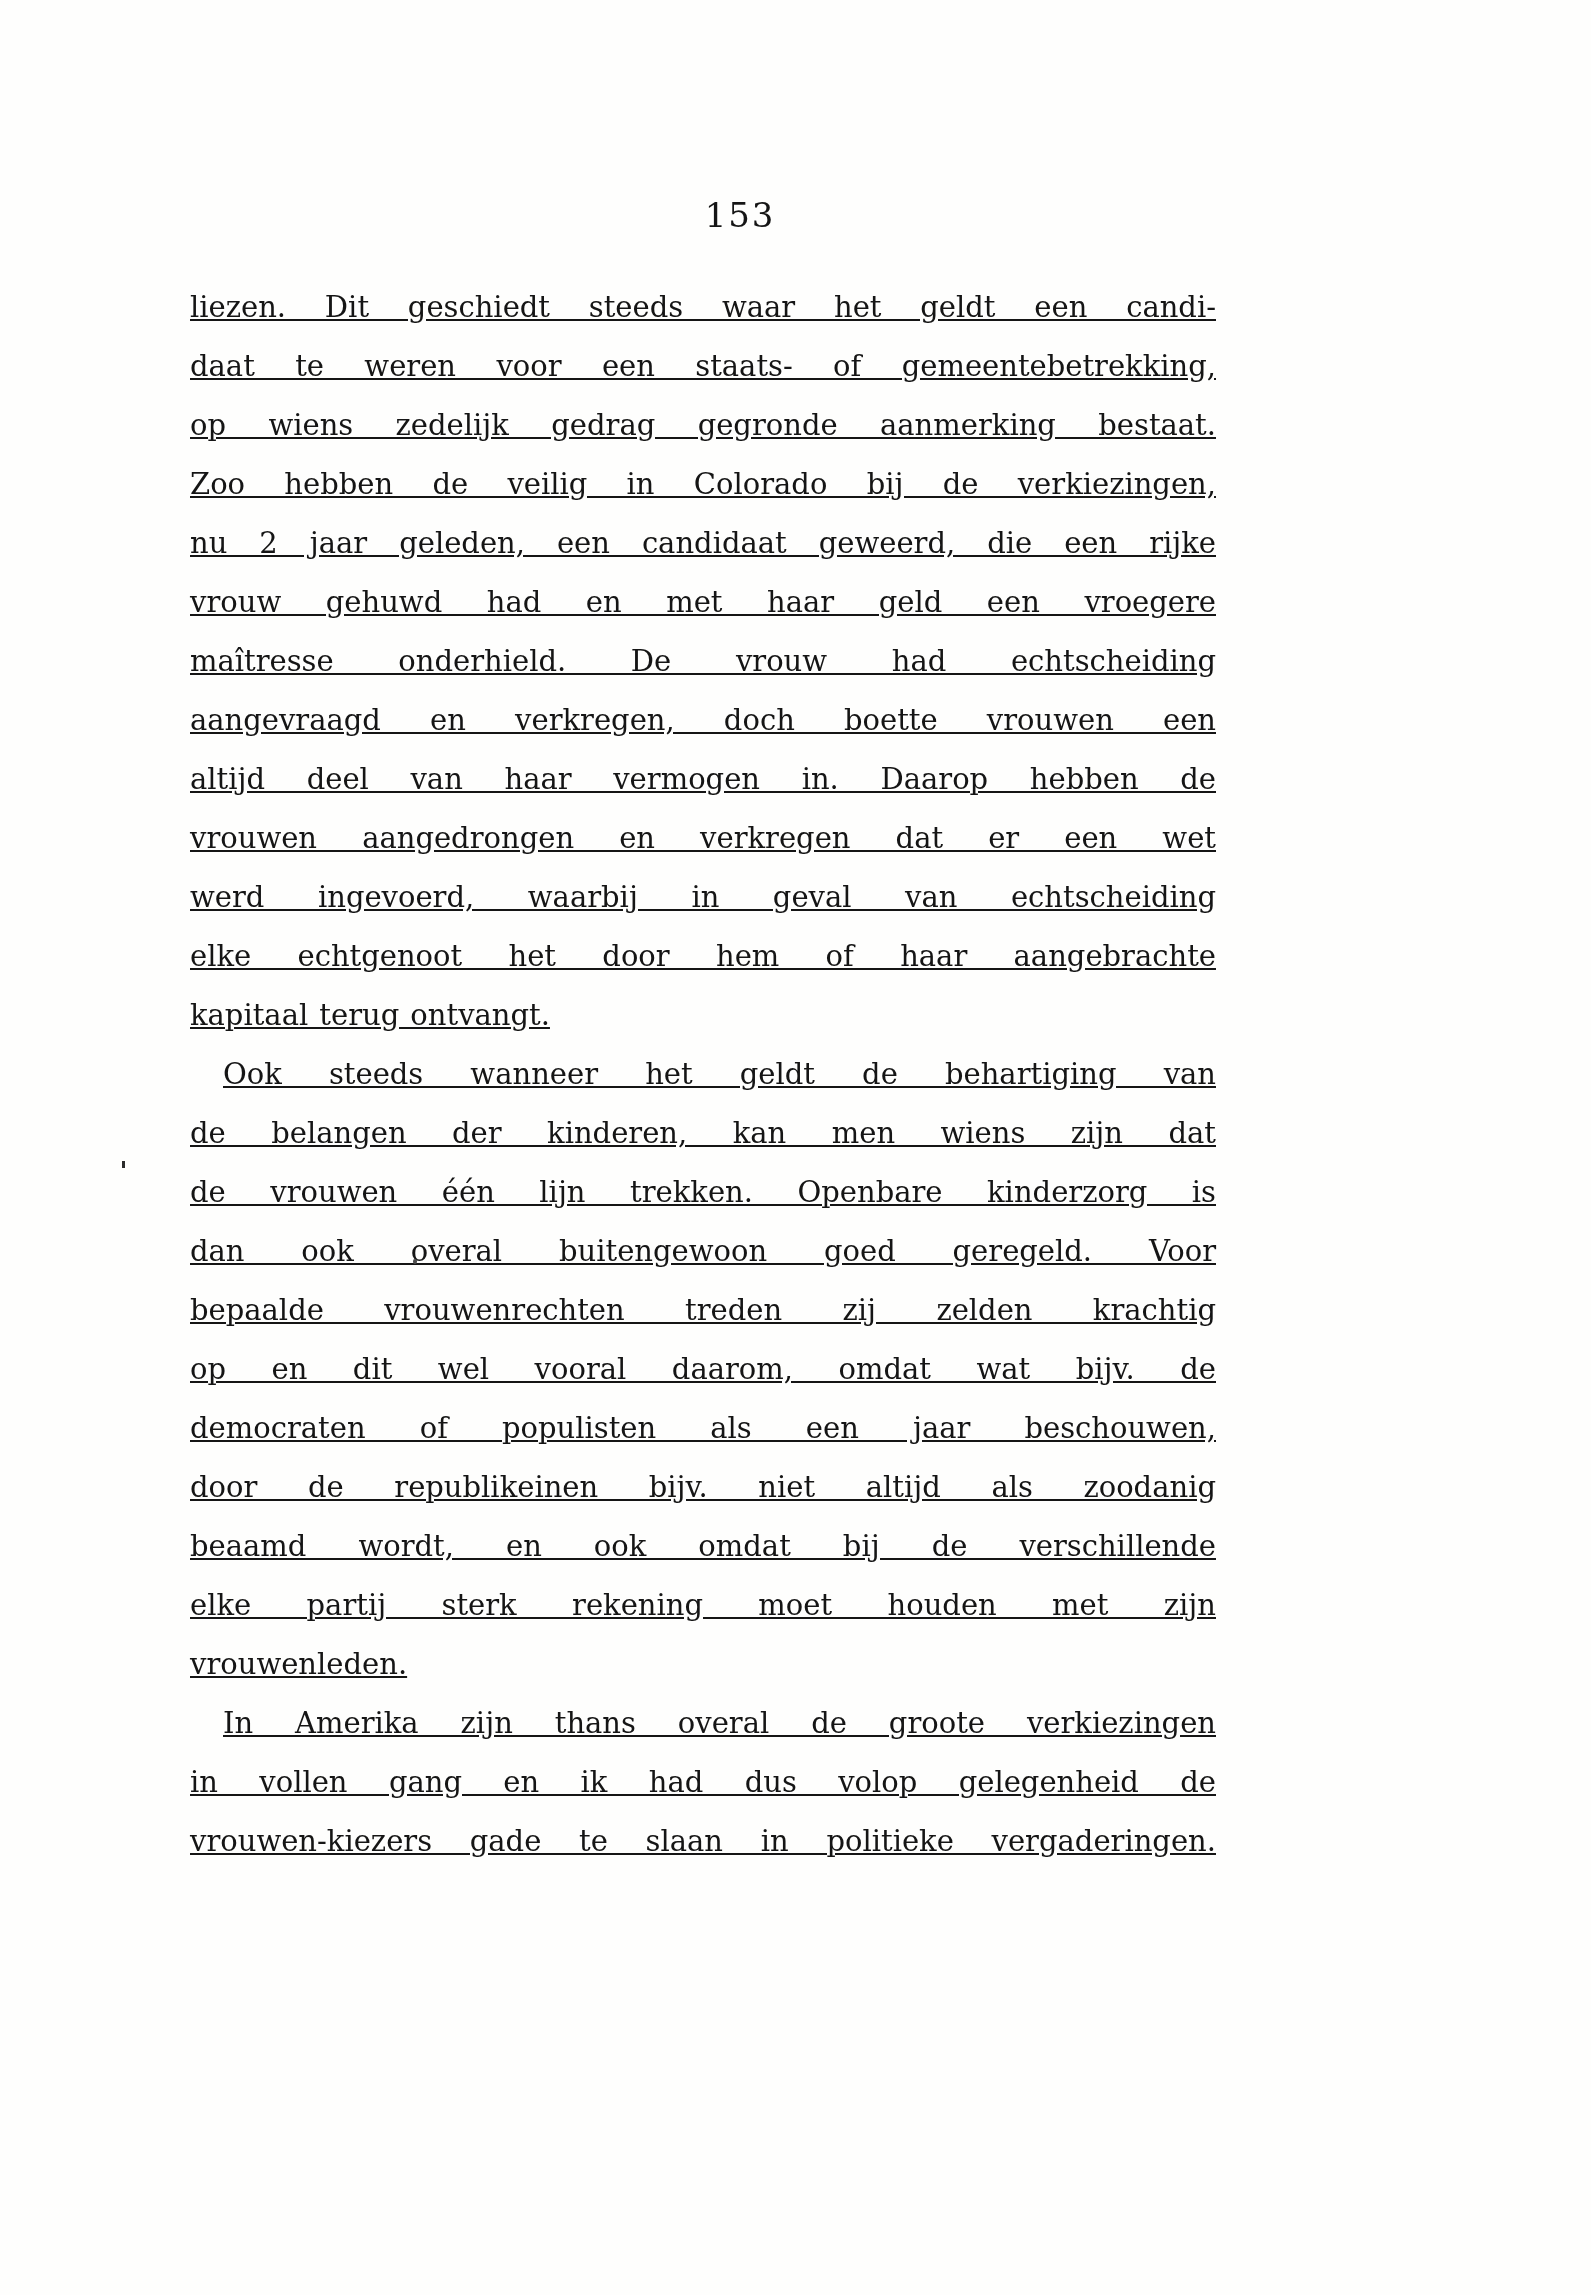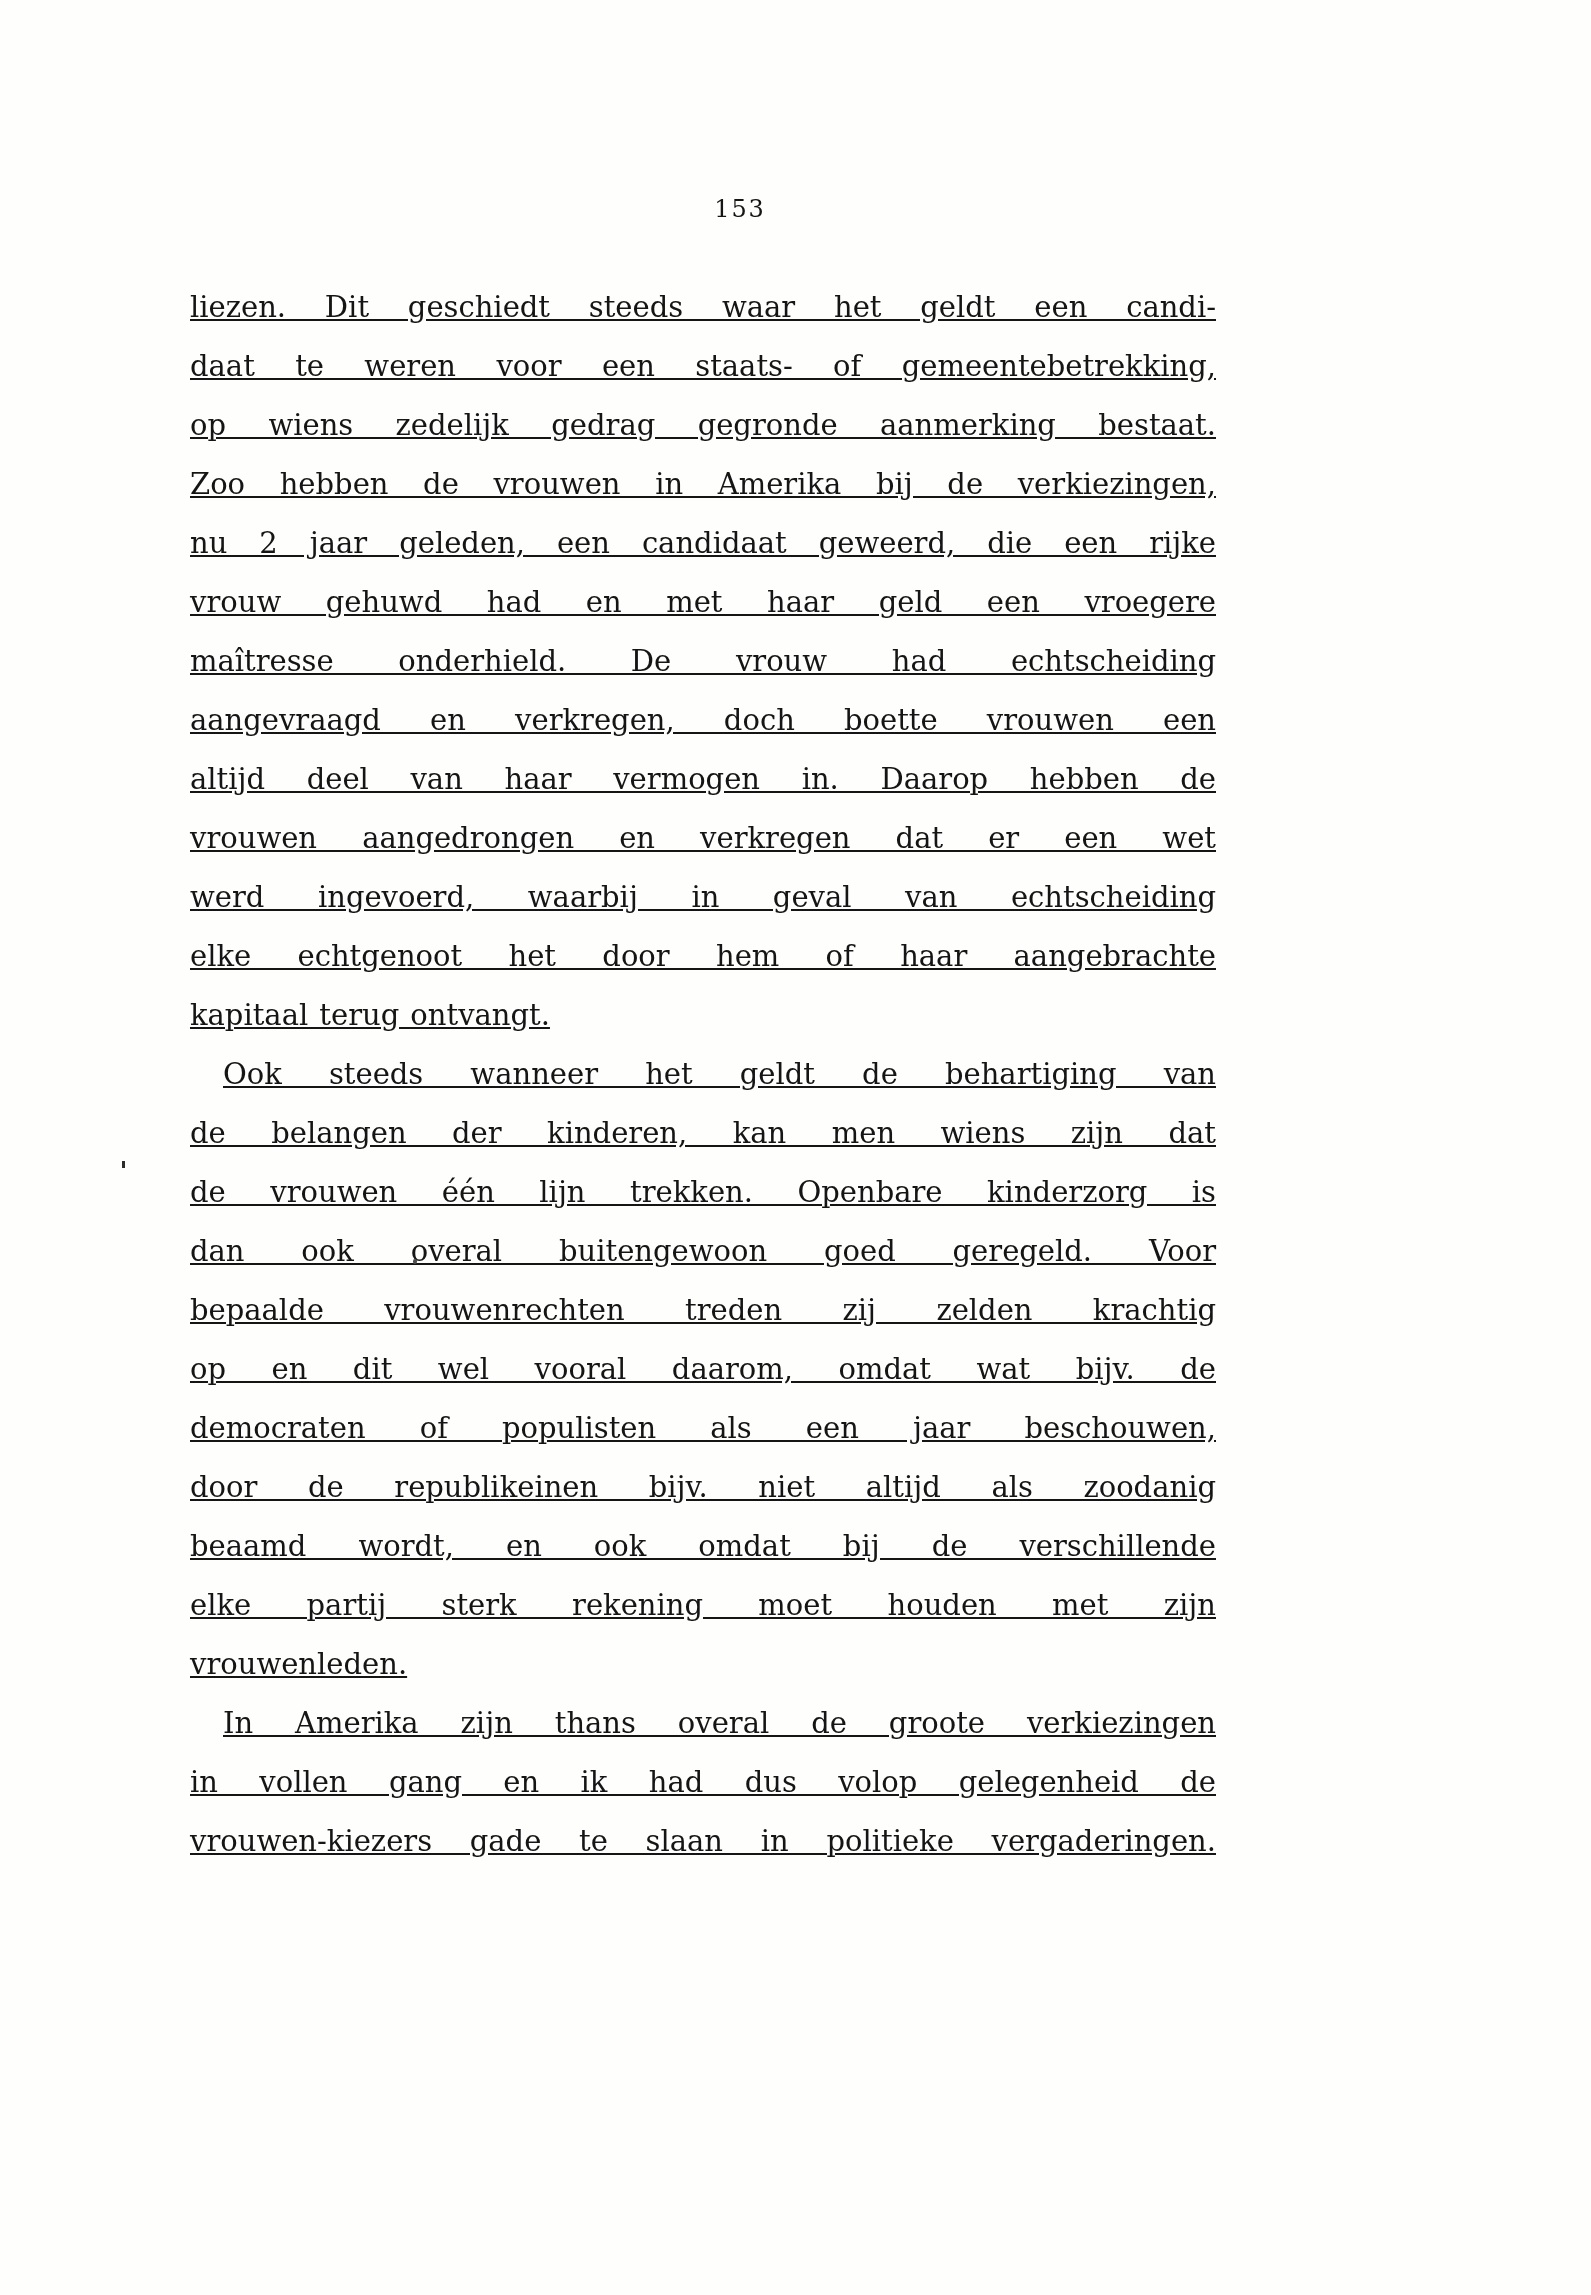--- a/index.html
+++ b/index.html
@@ -23,7 +23,7 @@
     top: 195px;
     width: 1026px;
     text-align: center;
-    font-size: 24px;
+    font-size: 34px;
     letter-spacing: 1.9px;
   }
   .text-block {

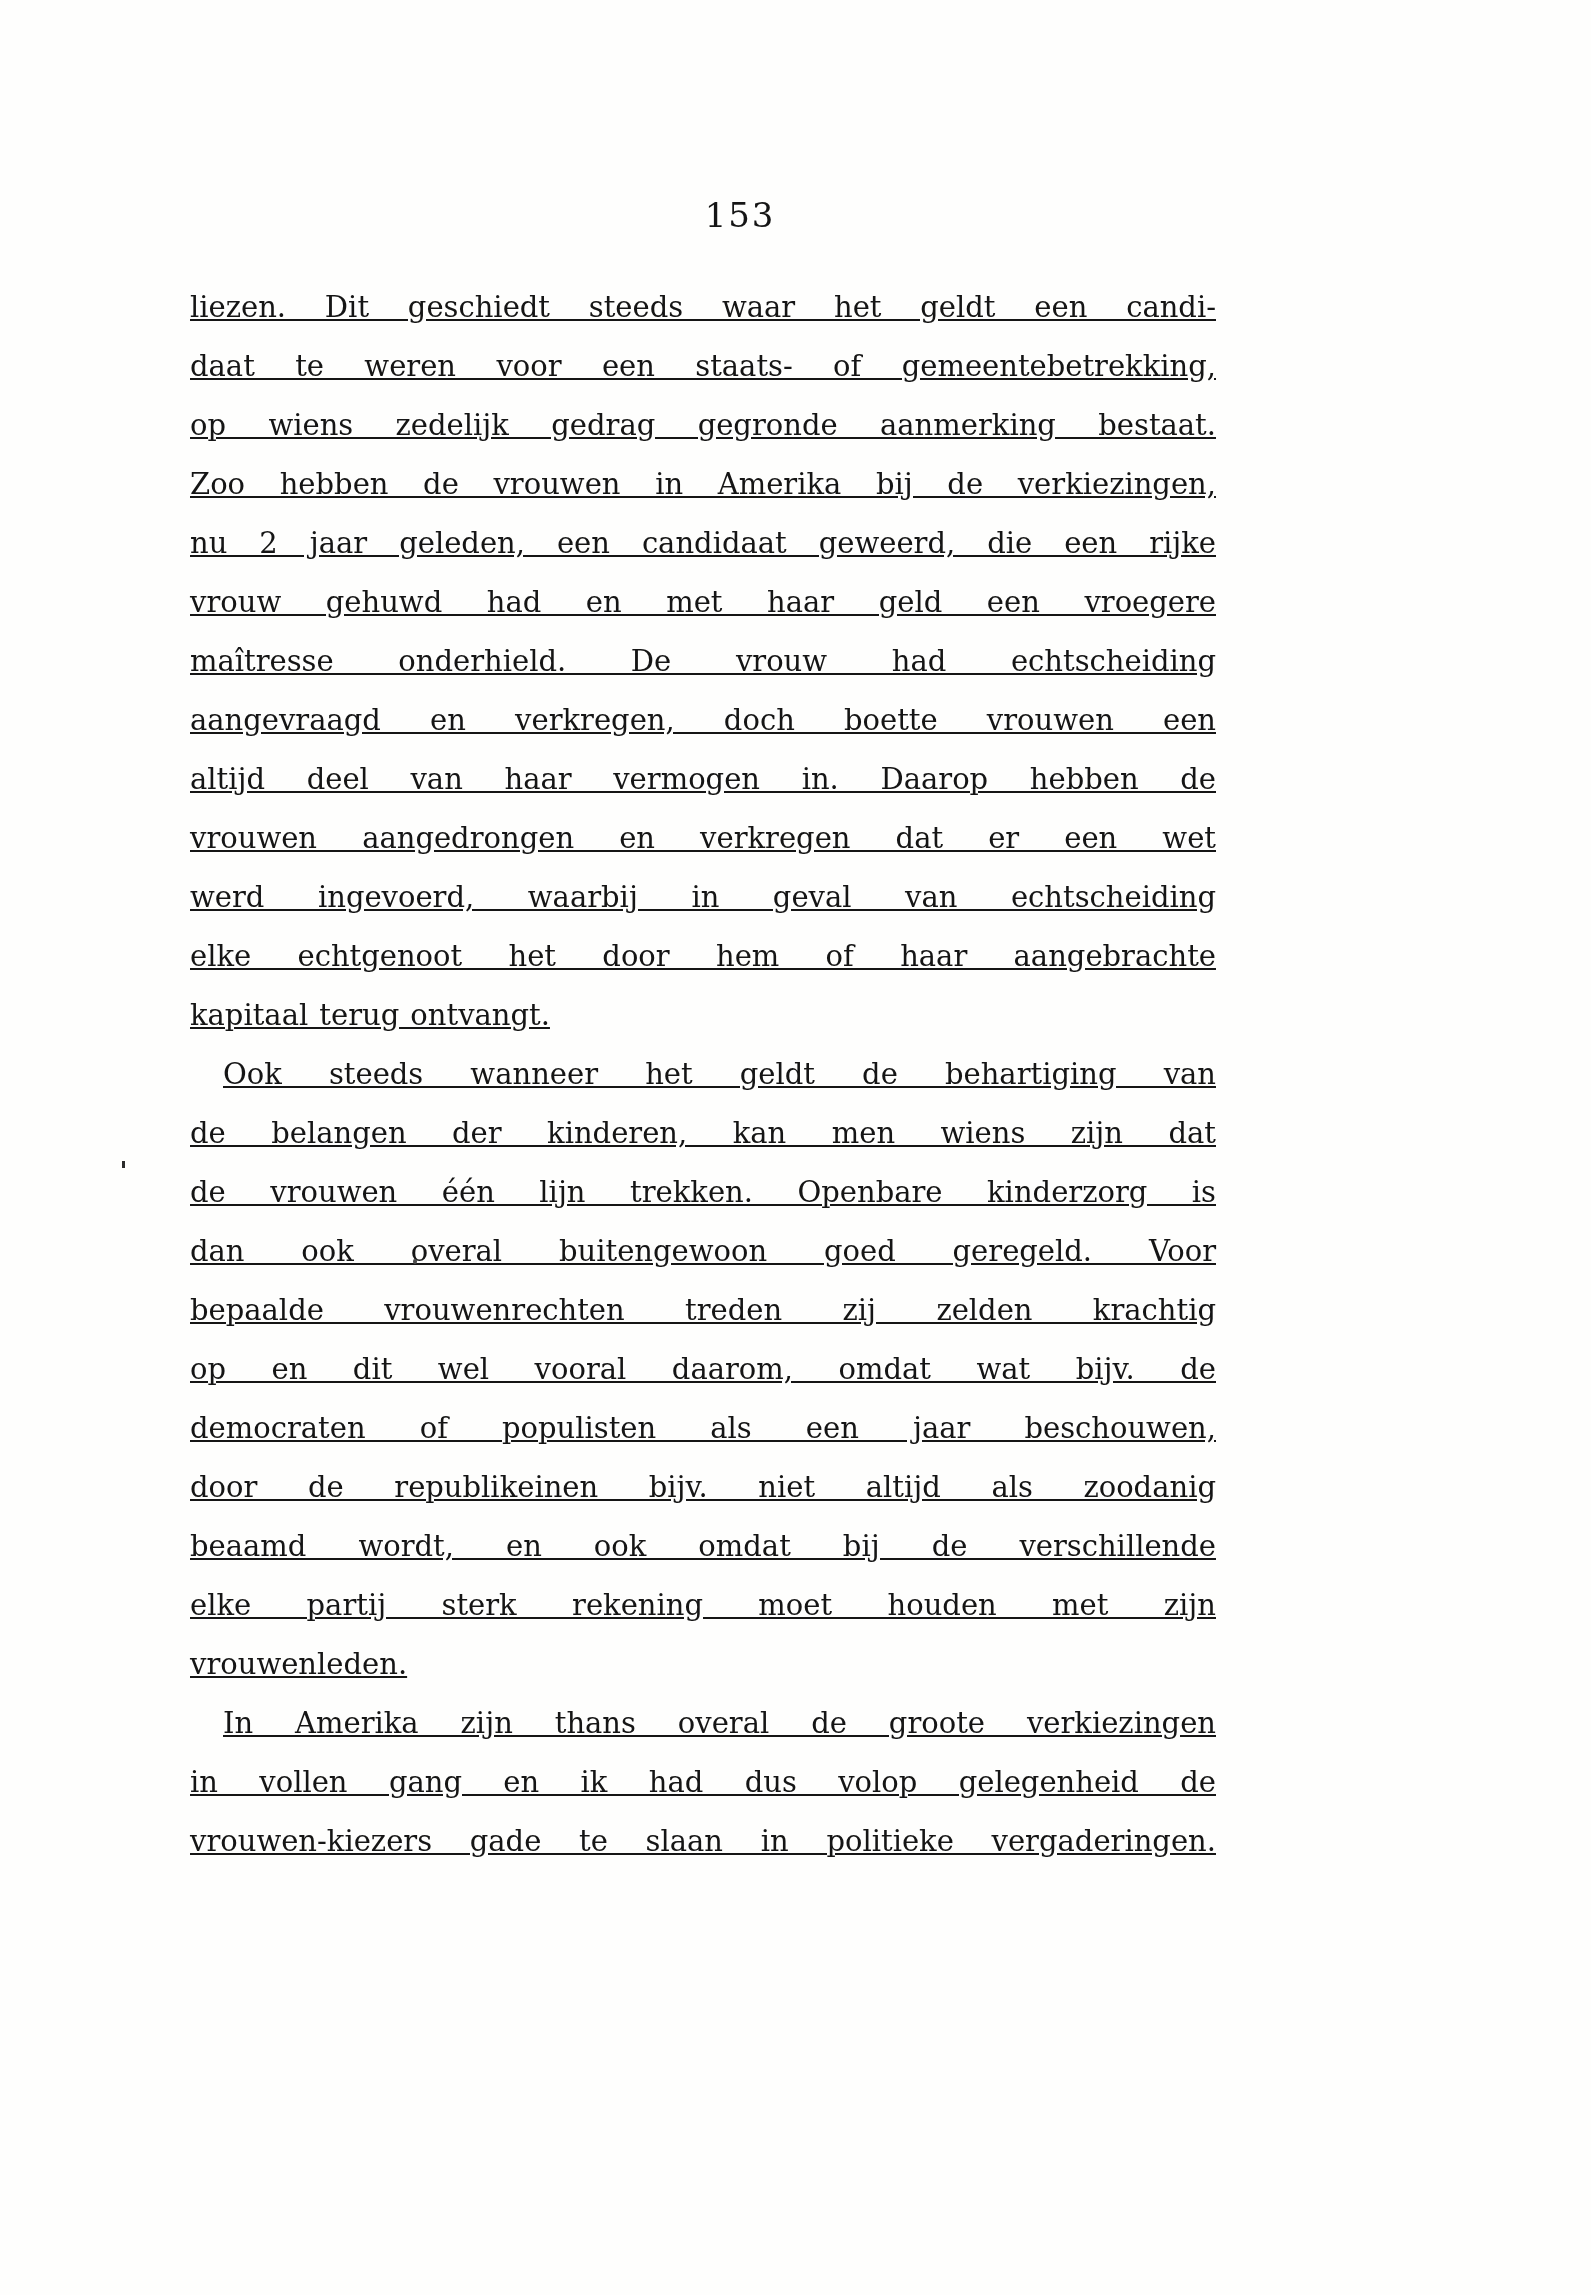--- a/index.html
+++ b/index.html
@@ -77,7 +77,7 @@
     <div class="line">liezen. Dit geschiedt steeds waar het geldt een candi-</div>
     <div class="line">daat te weren voor een staats- of gemeentebetrekking,</div>
     <div class="line">op wiens zedelijk gedrag gegronde aanmerking bestaat.</div>
-    <div class="line">Zoo hebben de vrouwen in Amerika bij de verkiezingen,</div>
+    <div class="line">Zoo hebben de veilig in Colorado bij de verkiezingen,</div>
     <div class="line">nu 2 jaar geleden, een candidaat geweerd, die een rijke</div>
     <div class="line">vrouw gehuwd had en met haar geld een vroegere</div>
     <div class="line">maîtresse onderhield. De vrouw had echtscheiding</div>

